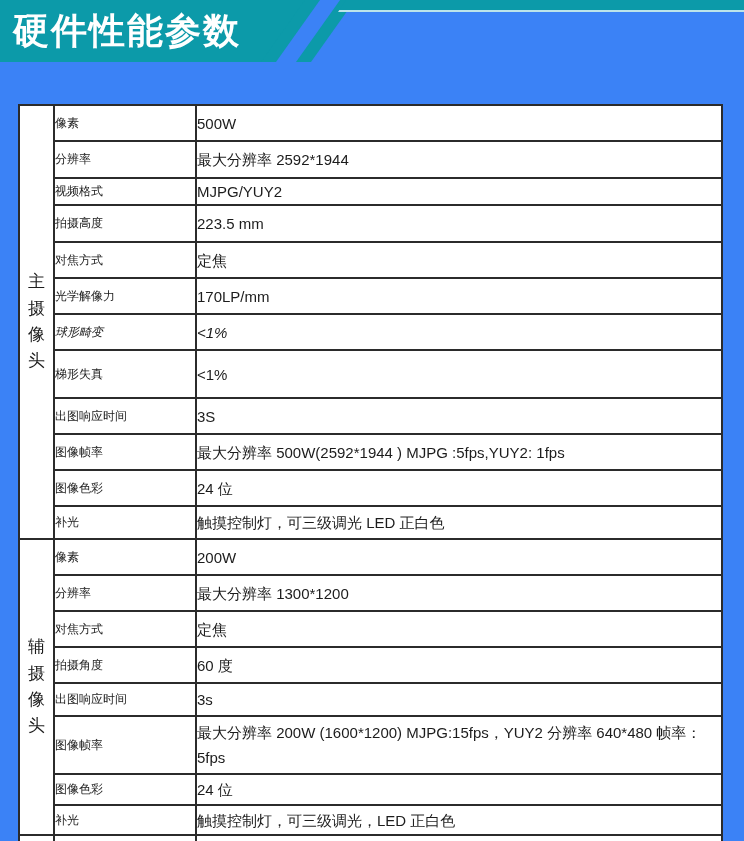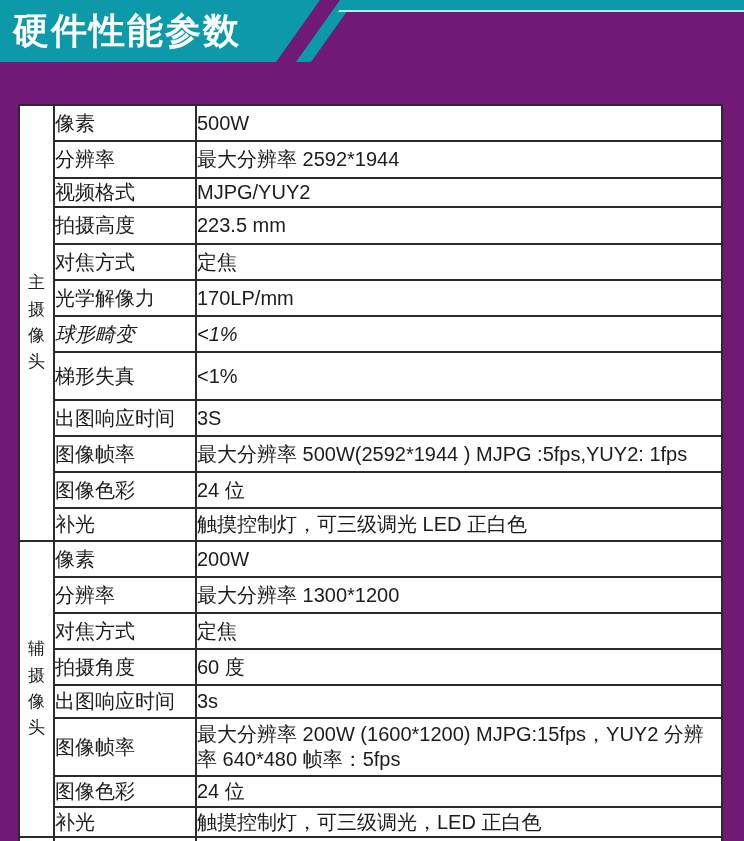--- a/index.html
+++ b/index.html
@@ -12,7 +12,7 @@
     position: relative;
     width: 744px;
     height: 841px;
-    background: #701a75;
+    background: #3b82f6;
     overflow: hidden;
   }
 

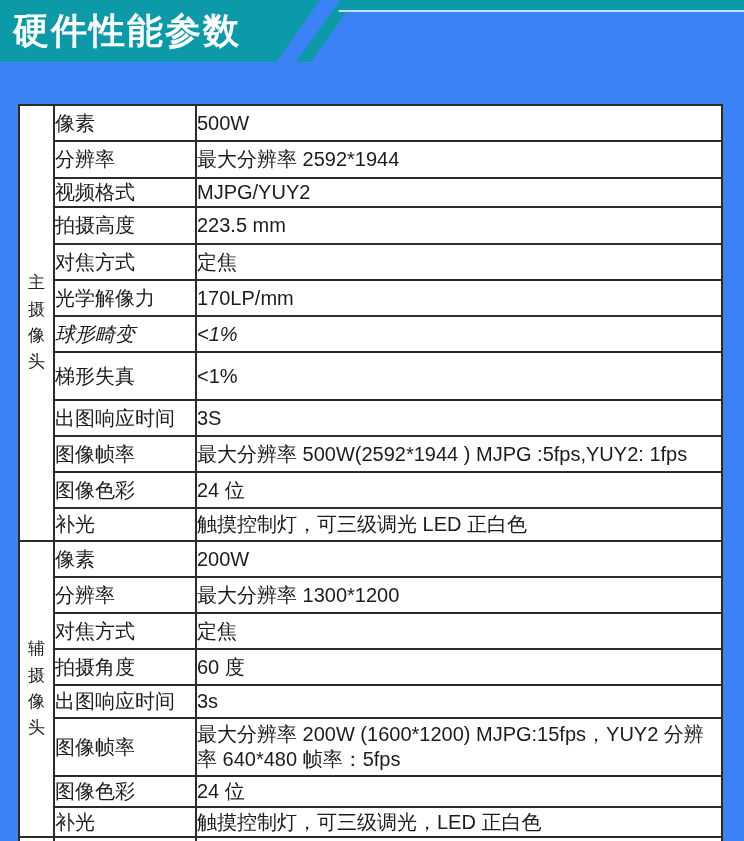--- a/index.html
+++ b/index.html
@@ -90,7 +90,7 @@
   }
   td.label-cell {
     width: 140px;
-    font-size: 20px;
+    font-size: 12px;
     padding-left: 5px;
     vertical-align: middle;
   }

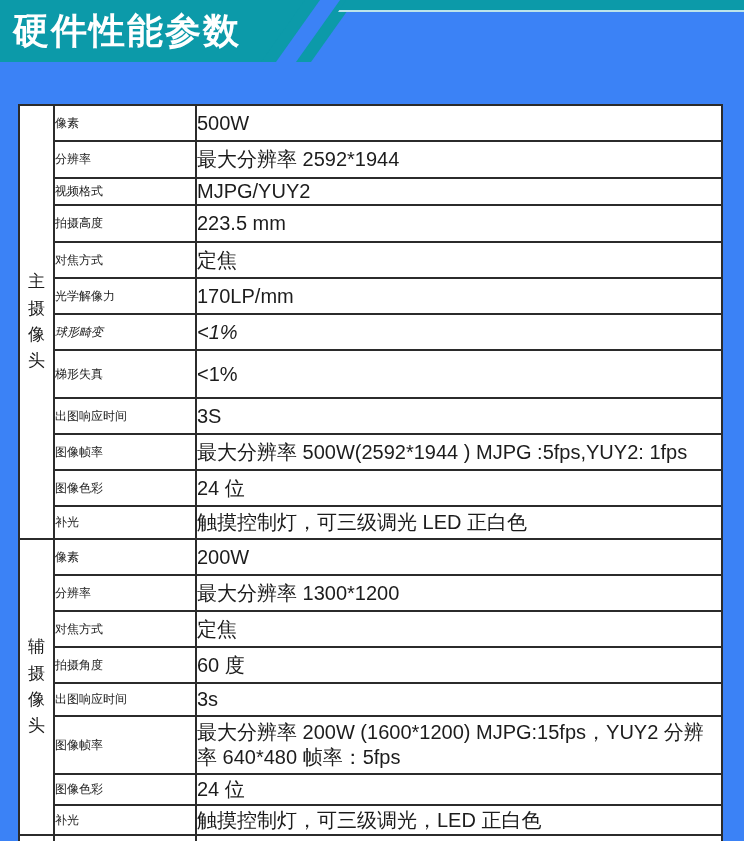--- a/index.html
+++ b/index.html
@@ -95,7 +95,7 @@
     vertical-align: middle;
   }
   td.value-cell {
-    font-size: 20px;
+    font-size: 15px;
     padding-left: 4px;
     padding-right: 6px;
     vertical-align: middle;

